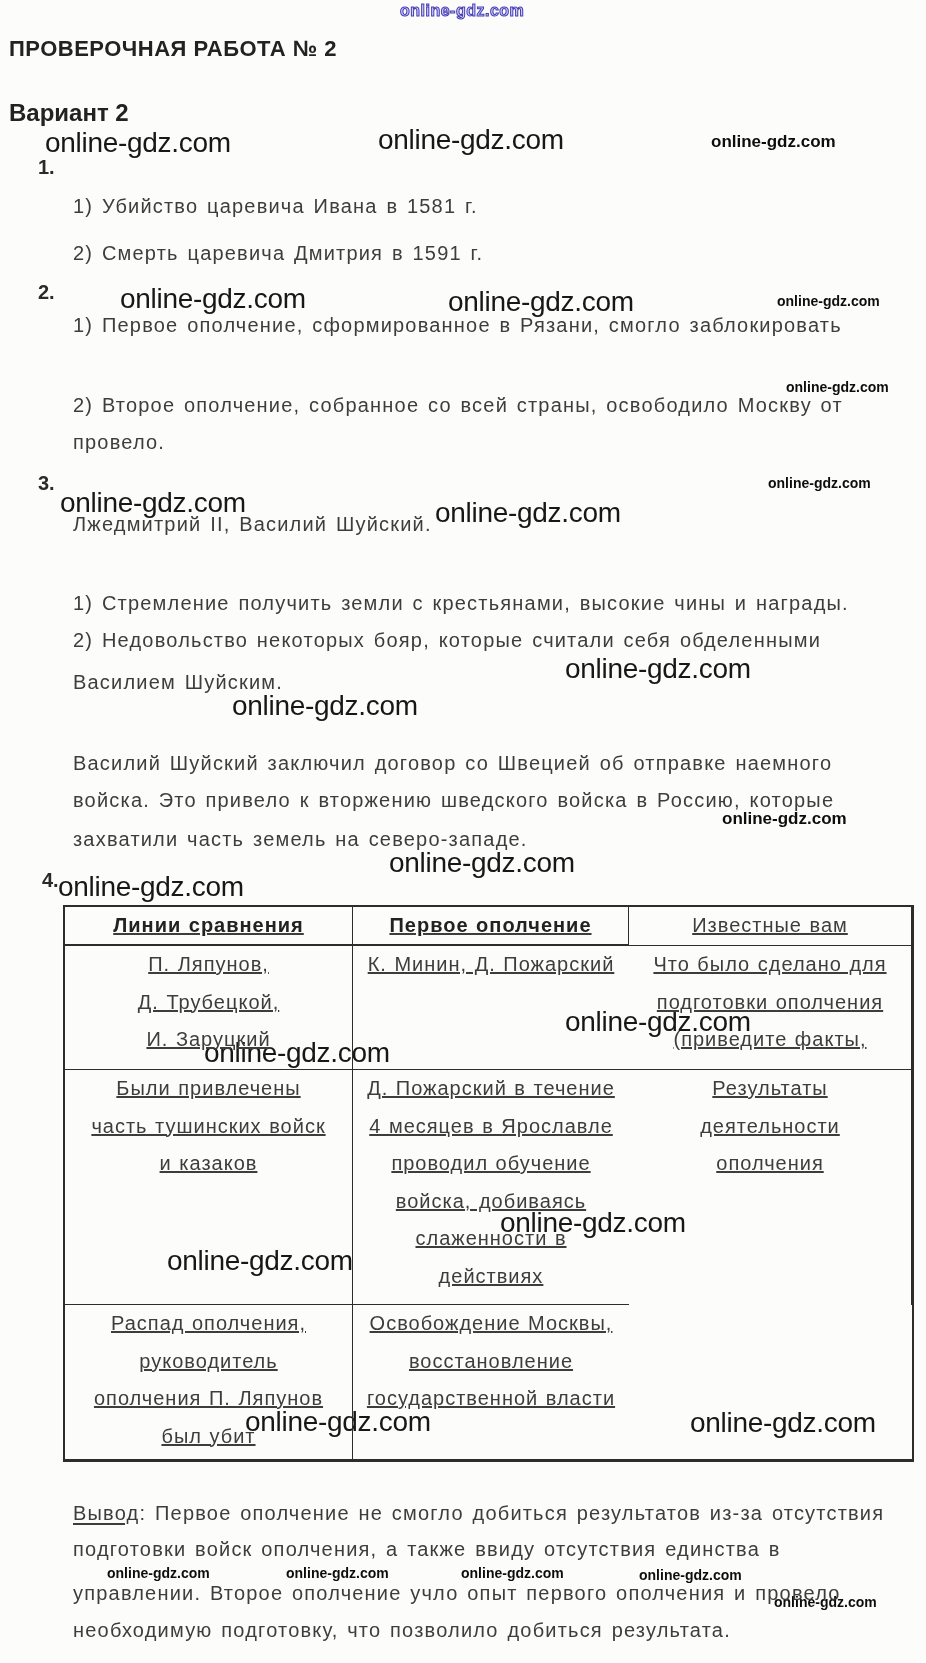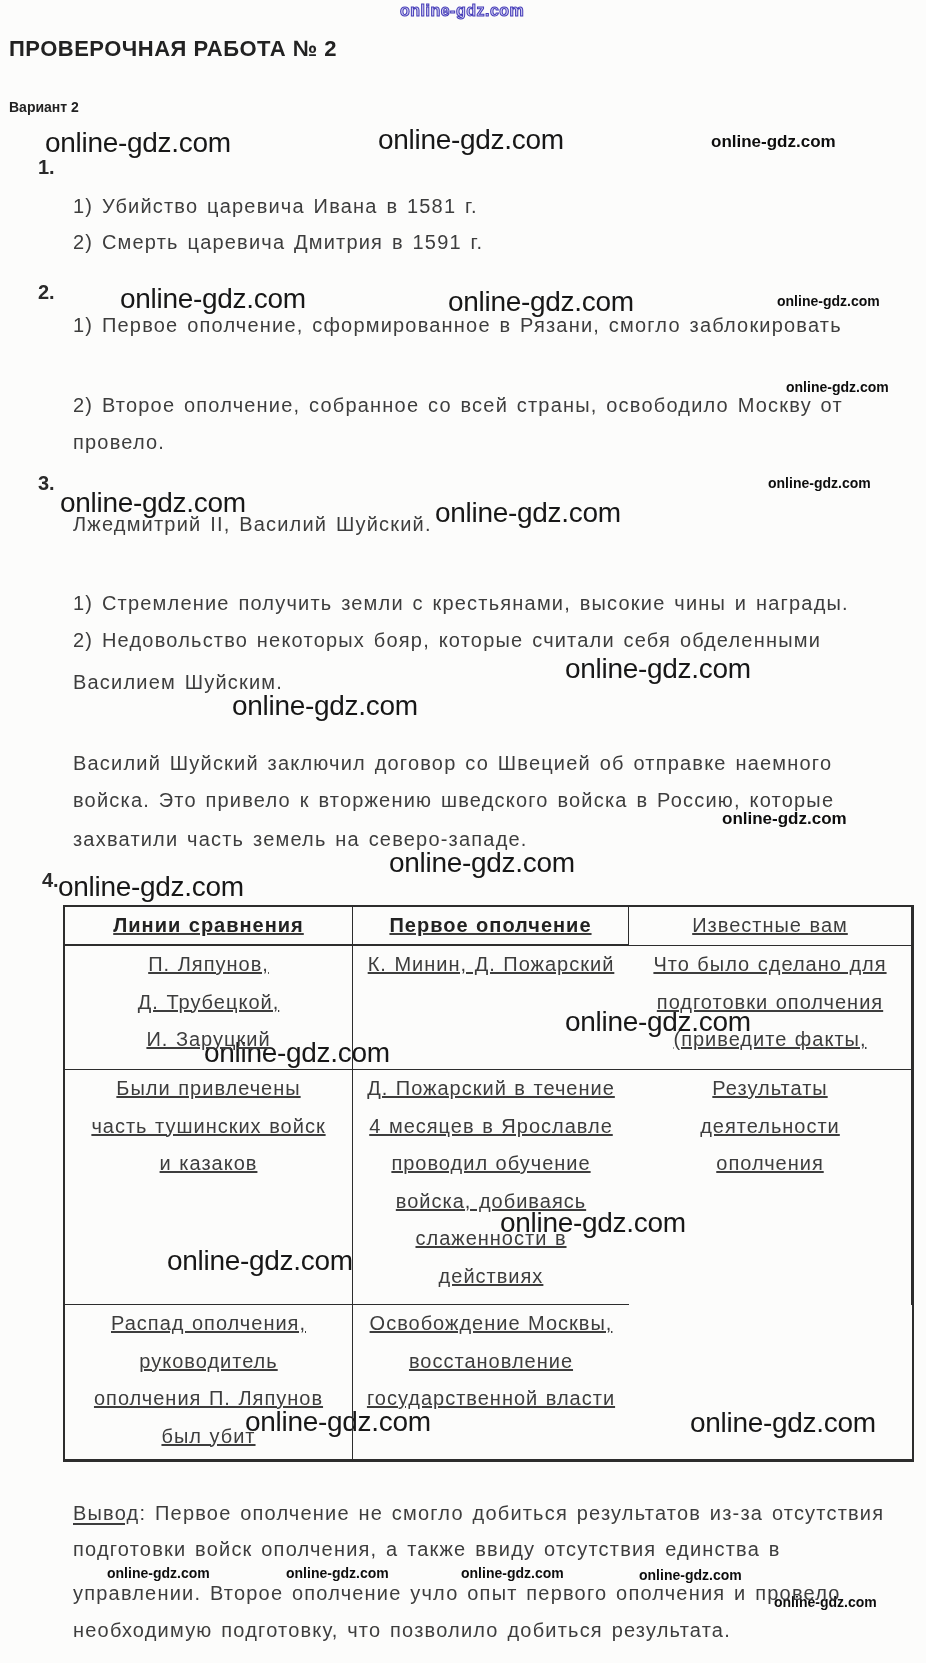--- a/index.html
+++ b/index.html
@@ -8,7 +8,7 @@
     background:#fcfcfb;font-family:"Liberation Sans",sans-serif;color:#3d3d3d;
   }
   .title{position:absolute;font-size:22px;font-weight:bold;color:#222;letter-spacing:.5px;white-space:nowrap;text-align:center;}
-  .variant{position:absolute;font-size:14px;font-weight:bold;color:#222;white-space:nowrap;}
+  .variant{position:absolute;font-size:24px;font-weight:bold;color:#222;white-space:nowrap;}
   .num{position:absolute;font-size:20px;font-weight:bold;color:#2a2a2a;white-space:nowrap;}
   .bl{position:absolute;left:73px;font-size:20px;letter-spacing:1.2px;word-spacing:2px;white-space:nowrap;color:#3d3d3d;}
   .u{text-decoration:underline;text-underline-offset:3px;}

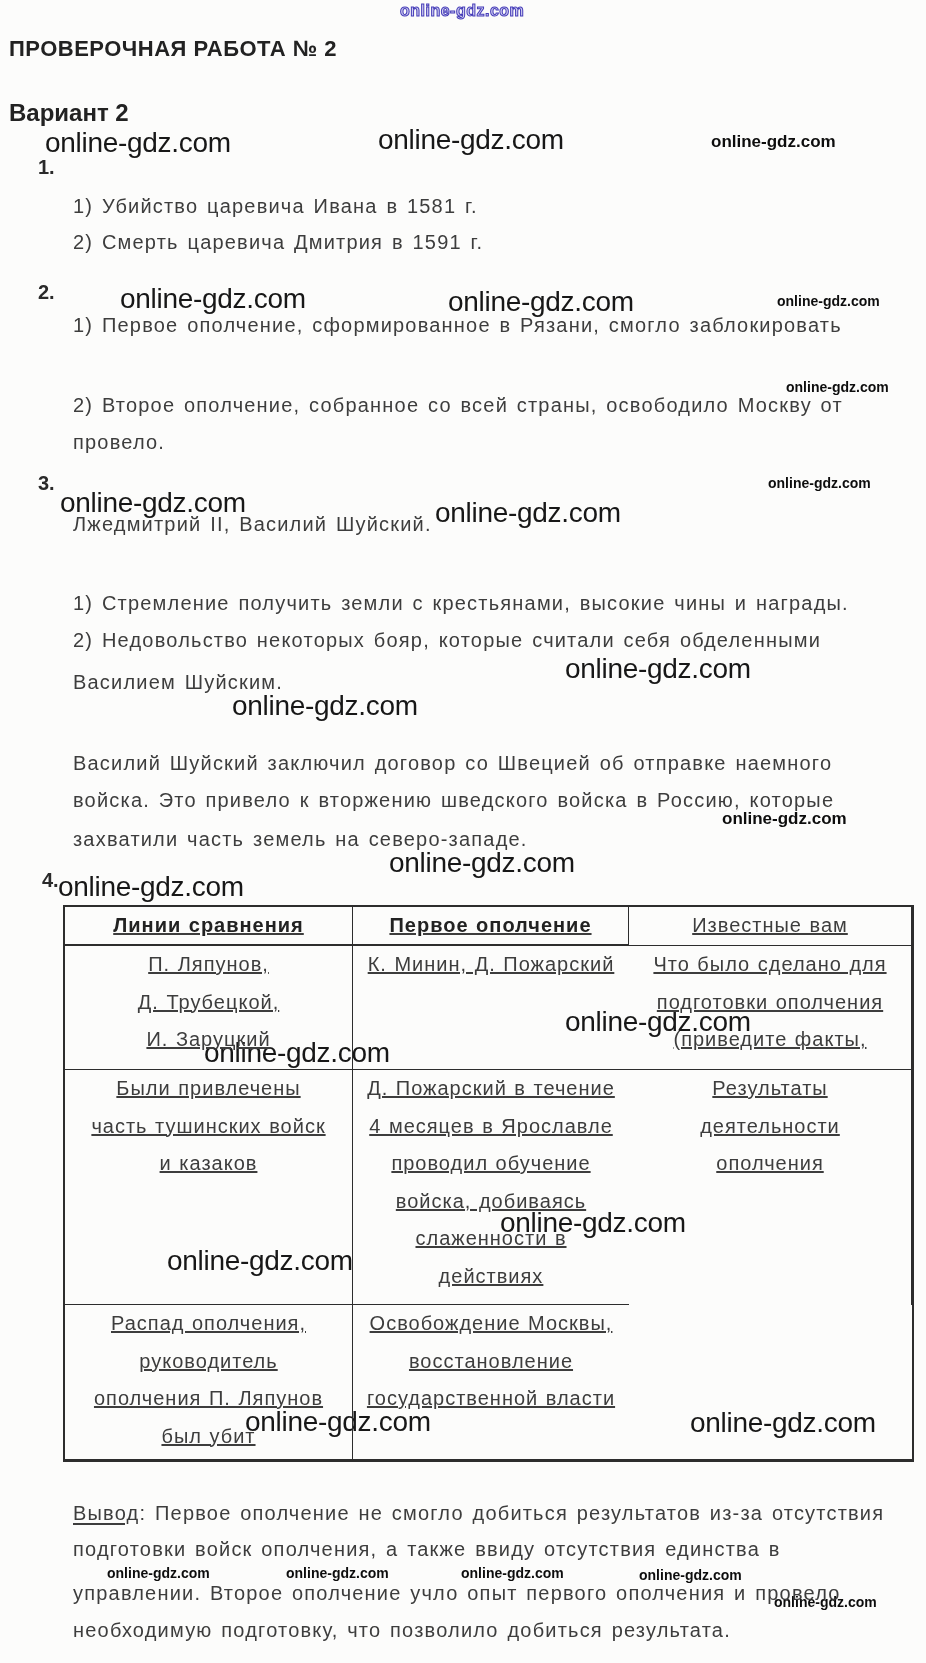--- a/index.html
+++ b/index.html
@@ -78,7 +78,7 @@
   <div class="num" style="left:42px;top:869px">4.</div>
 
   <div class="bl" style="top:195px">1) Убийство царевича Ивана в 1581 г.</div>
-  <div class="bl" style="top:231px">2) Смерть царевича Дмитрия в 1591 г.</div>
+  <div class="bl" style="top:242px">2) Смерть царевича Дмитрия в 1591 г.</div>
   <div class="bl" style="top:314px">1) Первое ополчение, сформированное в Рязани, смогло заблокировать</div>
   <div class="bl" style="top:394px">2) Второе ополчение, собранное со всей страны, освободило Москву от</div>
   <div class="bl" style="top:431px">провело.</div>

